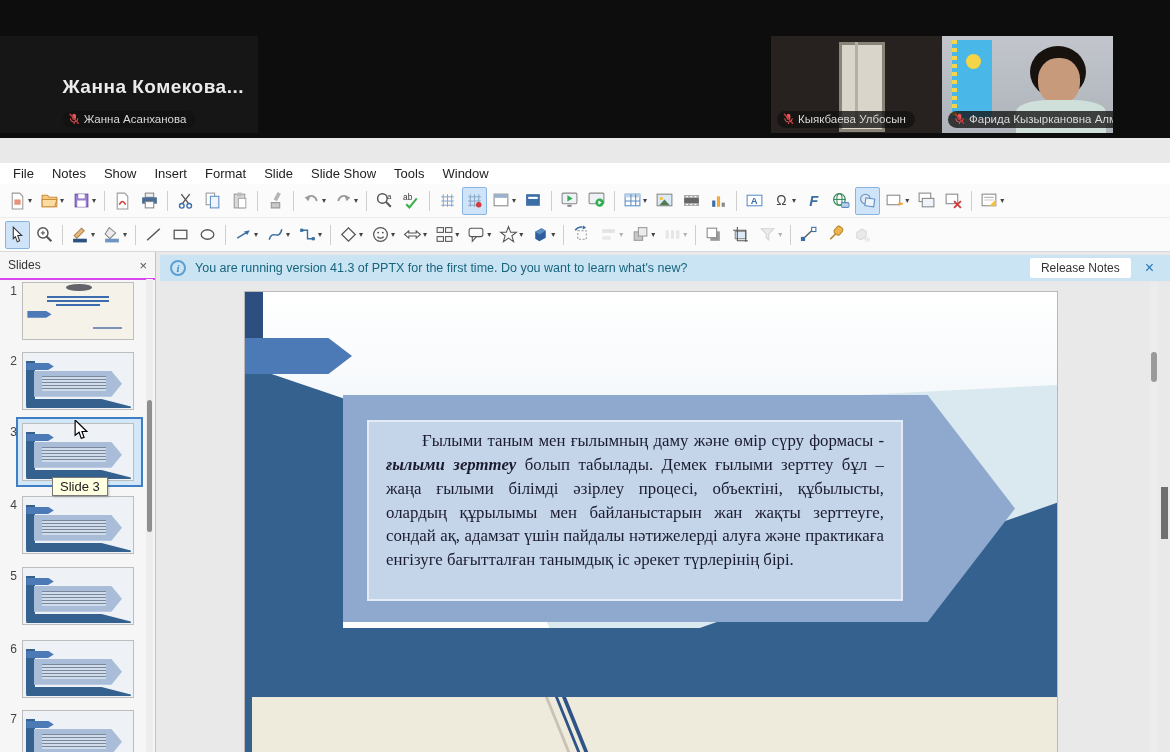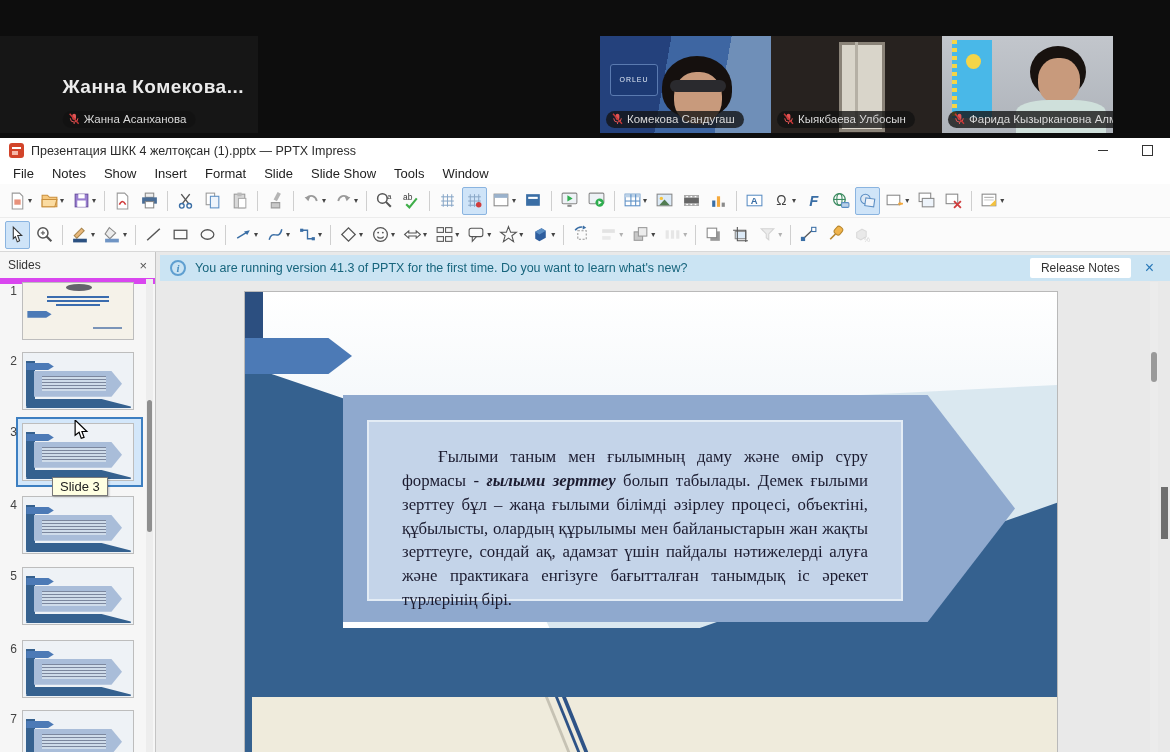--- a/index.html
+++ b/index.html
@@ -135,24 +135,6 @@
           <span>Жанна Асанханова</span>
         </span>
       </div>
-      <div class="vtile" style="left: 600px; width: 171px;">
-        <div class="ph" style="inset:0;background:linear-gradient(100deg,#24417c 0 38%,#3e66a2 38% 70%,#6f8fb8 70%);"></div>
-        <div class="ph" style="left:10px;top:28px;width:46px;height:30px;background:#1d3a74;border:1px solid #5a7ab0;border-radius:3px;color:#dfe8f5;font-size:7px;text-align:center;line-height:30px;letter-spacing:1px;">ORLEU</div>
-        <div class="ph" style="left:62px;top:20px;width:70px;height:62px;border-radius:50% 50% 42% 42%;background:#15100e;"></div>
-        <div class="ph" style="left:74px;top:36px;width:48px;height:52px;border-radius:46%;background:#c89a7c;"></div>
-        <div class="ph" style="left:70px;top:44px;width:56px;height:12px;border-radius:6px;background:#2a2a2e;"></div>
-        <span class="vlabel">
-          <span style="display: flex;">
-            <svg width="11" height="12" viewBox="0 0 11 12">
-              <rect x="3.6" y="0.8" width="3.8" height="6" rx="1.9" fill="#e05555"></rect>
-              <path d="M1.7 5.3a3.8 3.8 0 0 0 7.6 0" stroke="#e05555" fill="none"></path>
-              <line x1="5.5" y1="9.3" x2="5.5" y2="11" stroke="#e05555"></line>
-              <line x1="1" y1="0.8" x2="10" y2="10.8" stroke="#c83737" stroke-width="1.4"></line>
-            </svg>
-          </span>
-          <span>Комекова Сандугаш</span>
-        </span>
-      </div>
       <div class="vtile" style="left: 771px; width: 171px;">
         <div class="ph" style="inset:0;background:#27221f;"></div>
         <div class="ph" style="left:68px;top:6px;width:40px;height:84px;background:#d9d5ca;border:3px solid #8a8378;"></div>

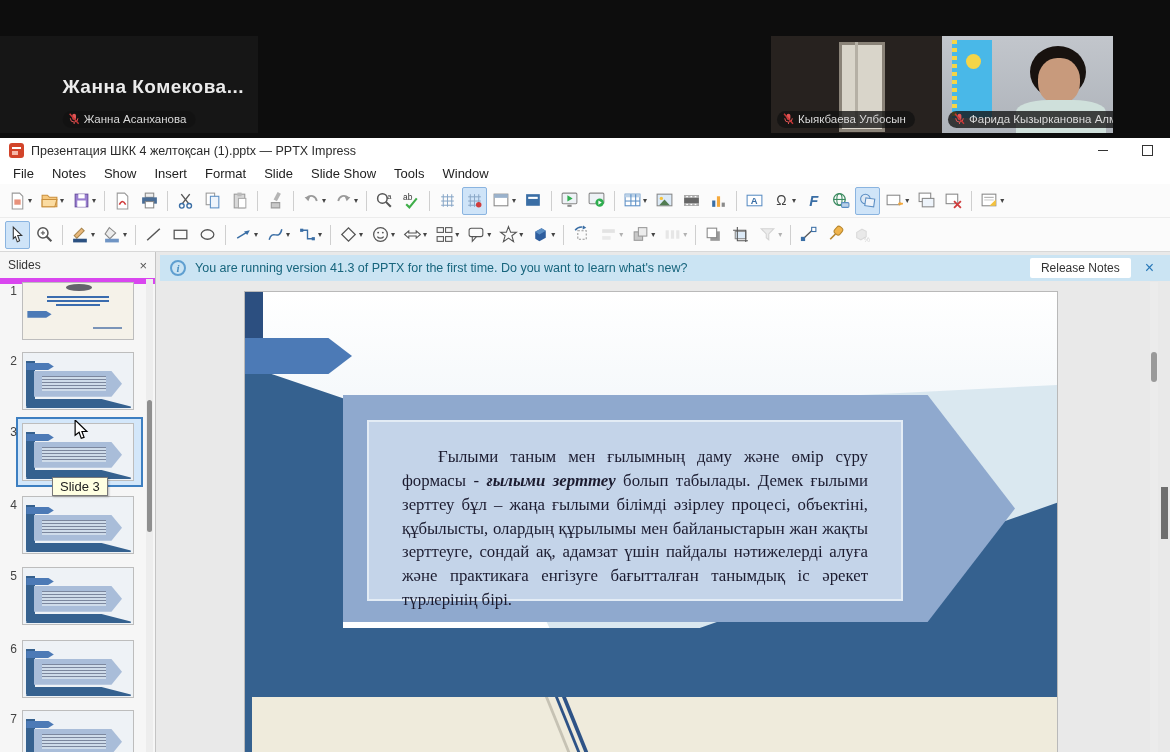--- a/index.html
+++ b/index.html
@@ -173,18 +173,6 @@
       </div>
     </div>
 
-  <div id="titlebar">
-    <div id="appicon"></div>
-    <span id="wintitle">Презентация ШКК 4 желтоқсан (1).pptx — PPTX Impress</span>
-    <div class="wbtns">
-      <div class="wbtn">
-          <div class="glyph-min"></div>
-        </div>
-      <div class="wbtn">
-          <div class="glyph-max"></div>
-        </div>
-    </div>
-  </div>
 
   <div id="menubar">
       <span class="menu-item">File</span>

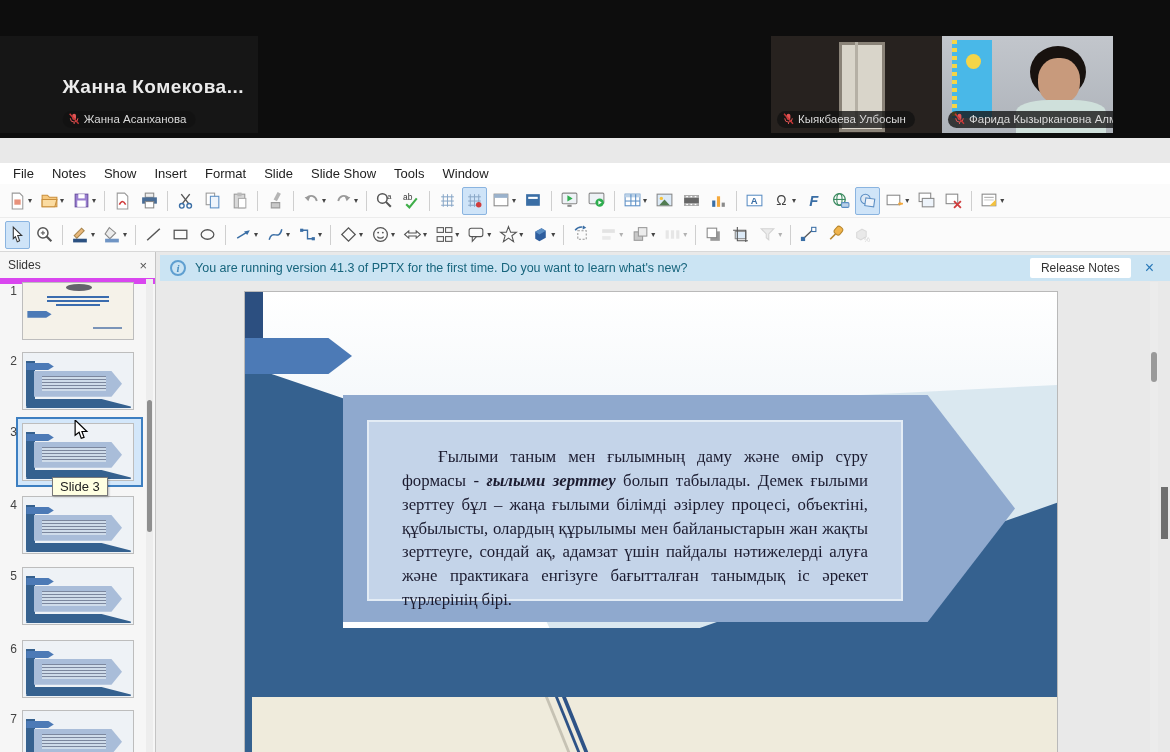--- a/index.html
+++ b/index.html
@@ -46,7 +46,7 @@
   
   #sidebar{position:absolute;left:0;top:252px;width:156px;height:500px;background:#f6f6f6;
     border-right:1px solid #c4c4c4;box-sizing:border-box;overflow:hidden;}
-  #sb-head{height:26px;display:flex;align-items:center;border-bottom:6px solid #d946ef;
+  #sb-head{height:26px;display:flex;align-items:center;border-bottom:2px solid #d946ef;
     padding:0 8px;font-size:12px;color:#333;}
   #sb-close{margin-left:auto;color:#555;font-size:13px;}
   .thumb-row{position:absolute;left:0;width:153px;height:58px;}

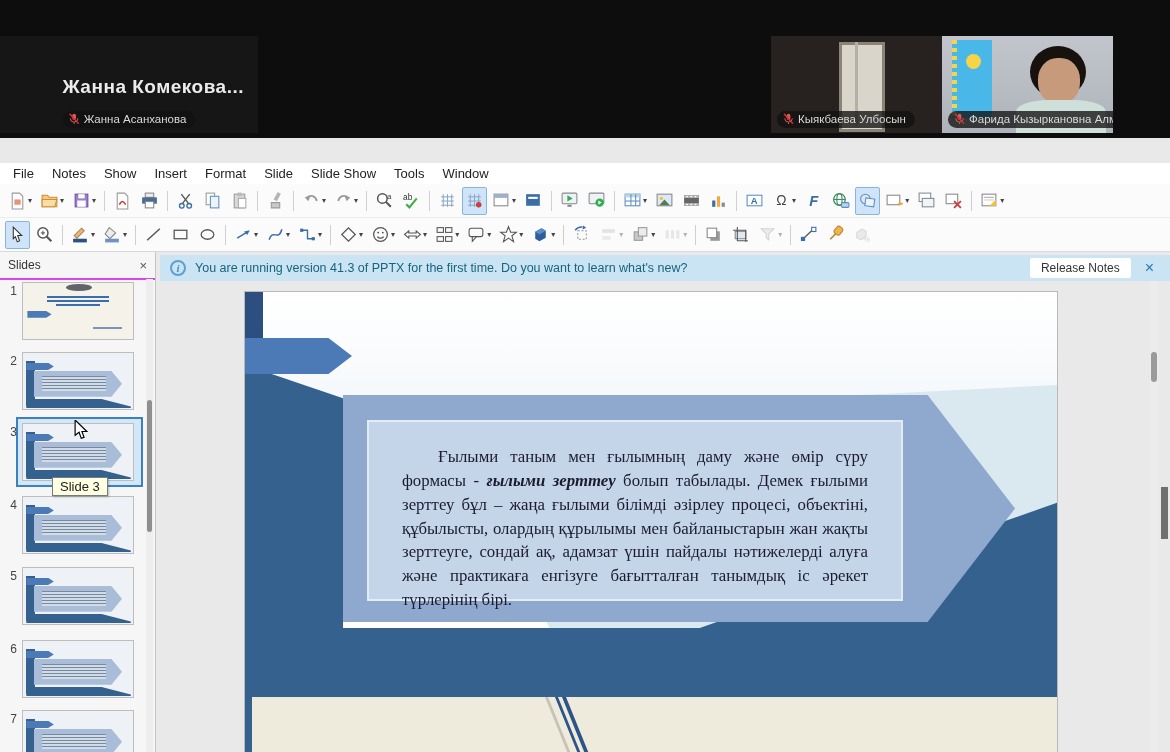--- a/index.html
+++ b/index.html
@@ -102,7 +102,7 @@
     clip-path:polygon(0 0,87% 0,100% 50%,87% 100%,0 100%);}
   #sl-textbox{left:122px;top:128px;width:536px;height:181px;background:#c4d4e9;
     border:2px solid #e3ecf5;box-sizing:border-box;padding:7px 17px;}
-  #sl-textbox p{margin:16px;font-family:"Liberation Serif",serif;font-size:16.8px;line-height:1.42;
+  #sl-textbox p{margin:0;font-family:"Liberation Serif",serif;font-size:16.8px;line-height:1.42;
     color:#1b1b2f;text-align:justify;text-indent:36px;}
   #sl-bar{left:0;top:0;width:18px;height:50px;background:#2c4f80;}
   #sl-pennant{left:0;top:46px;width:107px;height:36px;background:#4c7ab6;

